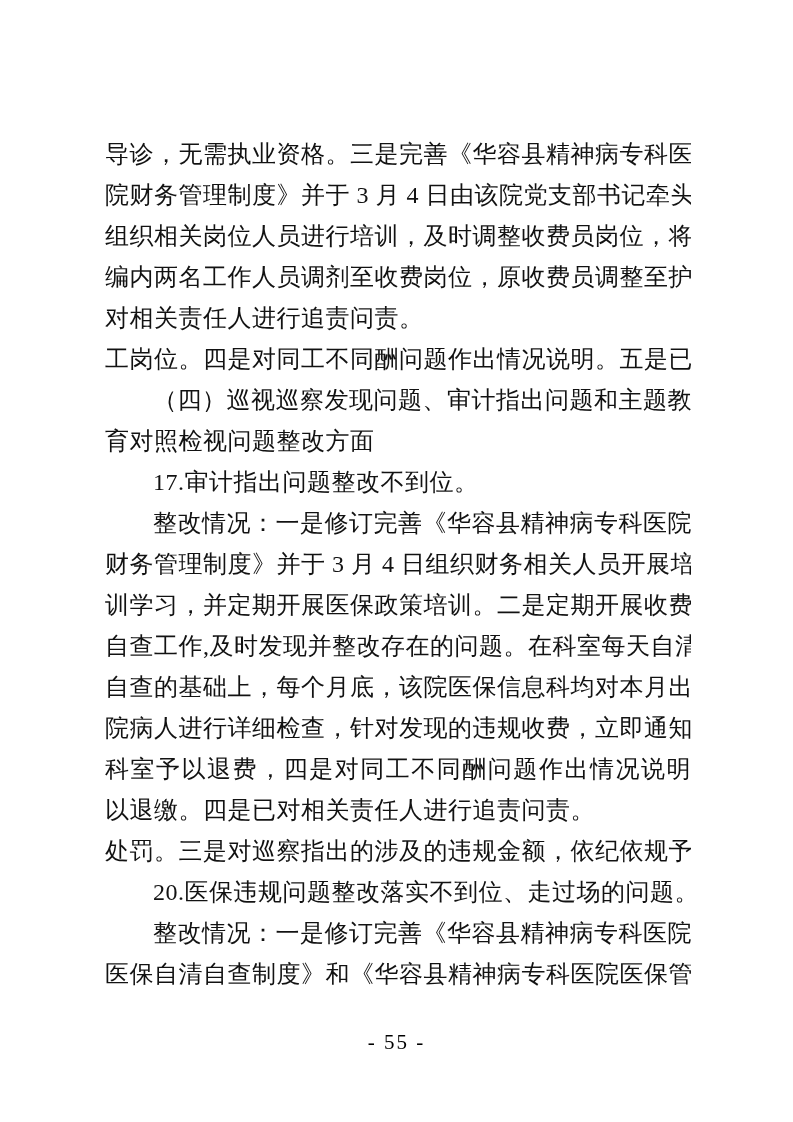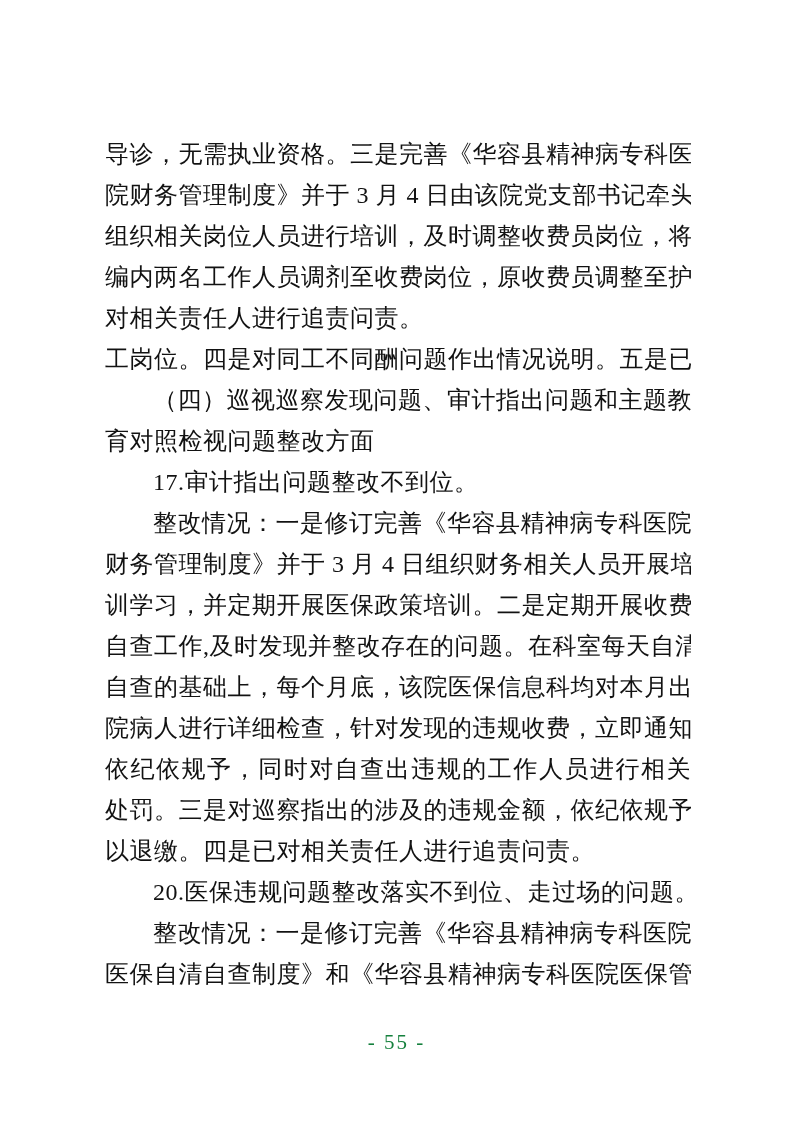--- a/index.html
+++ b/index.html
@@ -78,7 +78,7 @@
     <div class="ln fill">自查工作,及时发现并整改存在的问题。在科室每天自清</div>
     <div class="ln fill">自查的基础上，每个月底，该院医保信息科均对本月出</div>
     <div class="ln fill">院病人进行详细检查，针对发现的违规收费，立即通知</div>
-    <div class="ln fill">依纪依规予，同时对自查出违规的工作人员进行相关</div>
+    <div class="ln fill">科室予以退费，四是对同工不同酬问题作出情况说明</div>
     <div class="ln fill">处罚。三是对巡察指出的涉及的违规金额，依纪依规予</div>
     <div class="ln end">以退缴。四是已对相关责任人进行追责问责。</div>
     <div class="ln fill ind">20.医保违规问题整改落实不到位、走过场的问题。</div>

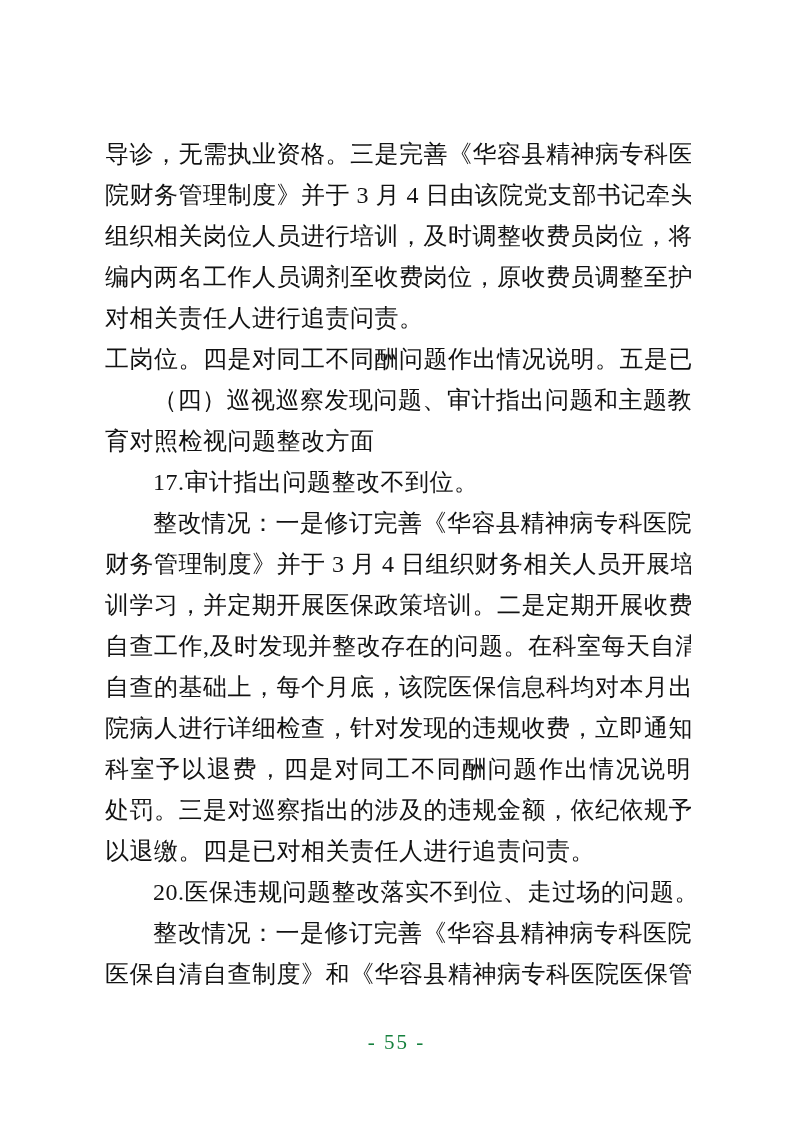--- a/index.html
+++ b/index.html
@@ -79,8 +79,8 @@
     <div class="ln fill">自查的基础上，每个月底，该院医保信息科均对本月出</div>
     <div class="ln fill">院病人进行详细检查，针对发现的违规收费，立即通知</div>
     <div class="ln fill">科室予以退费，四是对同工不同酬问题作出情况说明</div>
+    <div class="ln end">以退缴。四是已对相关责任人进行追责问责。</div>
     <div class="ln fill">处罚。三是对巡察指出的涉及的违规金额，依纪依规予</div>
-    <div class="ln end">以退缴。四是已对相关责任人进行追责问责。</div>
     <div class="ln fill ind">20.医保违规问题整改落实不到位、走过场的问题。</div>
     <div class="ln fill ind">整改情况：一是修订完善《华容县精神病专科医院</div>
     <div class="ln fill">医保自清自查制度》和《华容县精神病专科医院医保管</div>

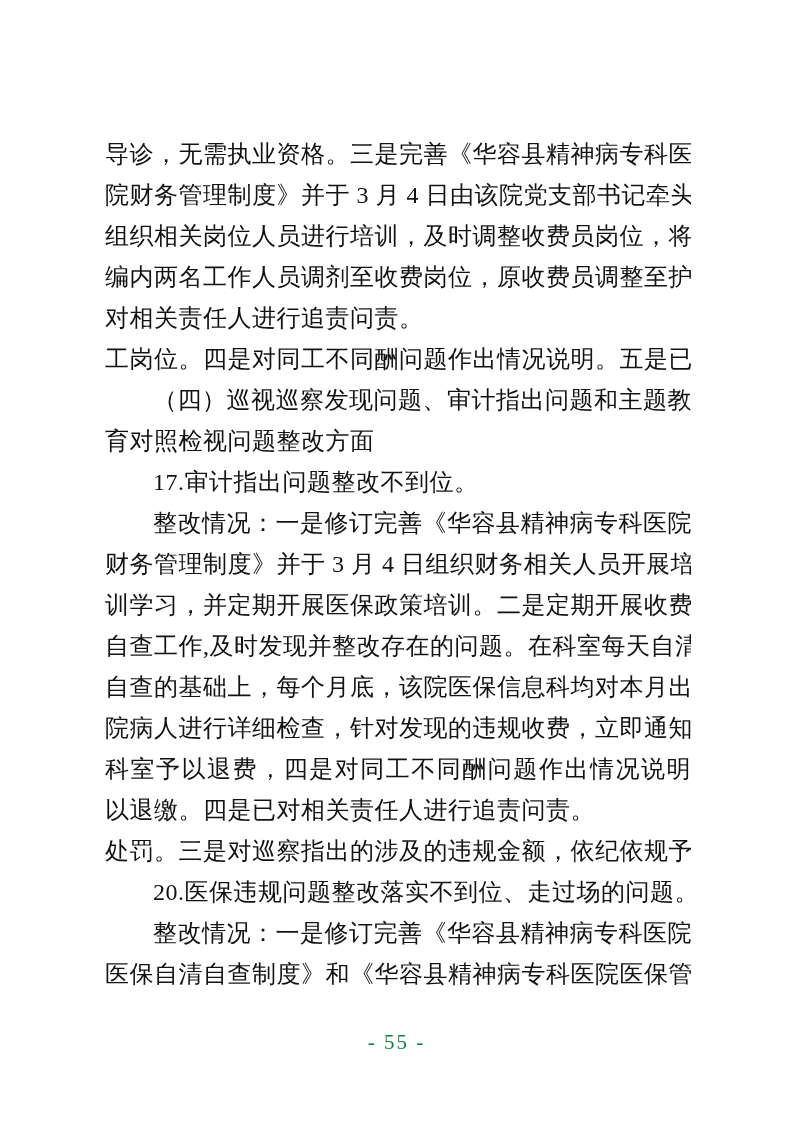--- a/index.html
+++ b/index.html
@@ -55,7 +55,7 @@
     text-align: center;
     font-size: 21px;
     letter-spacing: 2px;
-    color: #15803d;
+    color: #000000;
   }
 </style>
 </head>

